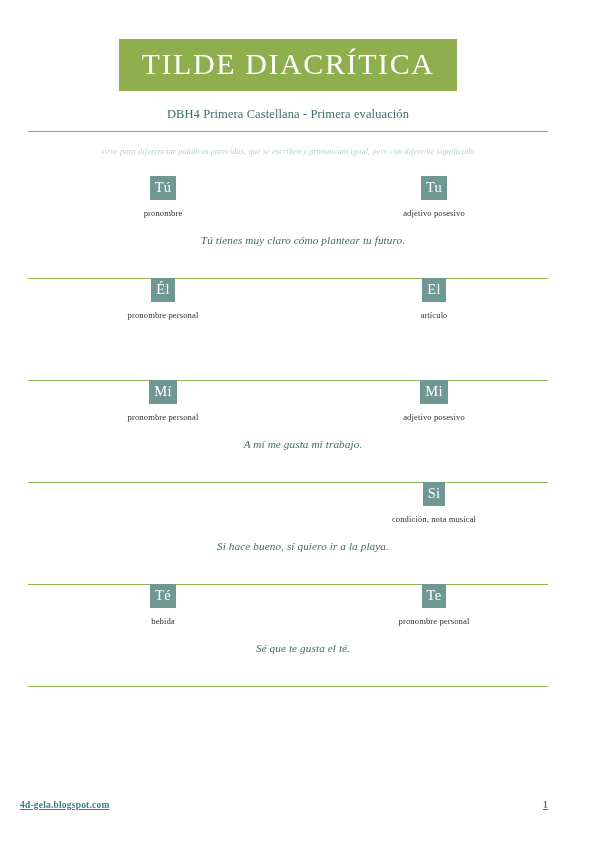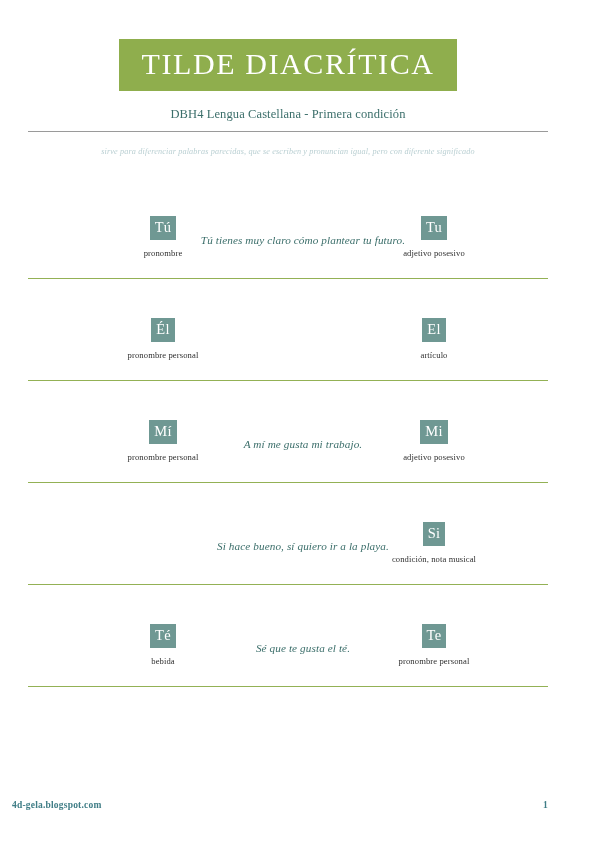--- a/index.html
+++ b/index.html
@@ -152,7 +152,7 @@
 
   <div class="header">
     <div class="title-banner">TILDE DIACRÍTICA</div>
-    <div class="subtitle">DBH4 Lengua Castellana - Primera condición</div>
+    <div class="subtitle">DBH4 Primera Castellana - Primera evaluación</div>
   </div>
 
   <div class="rule-gray"></div>

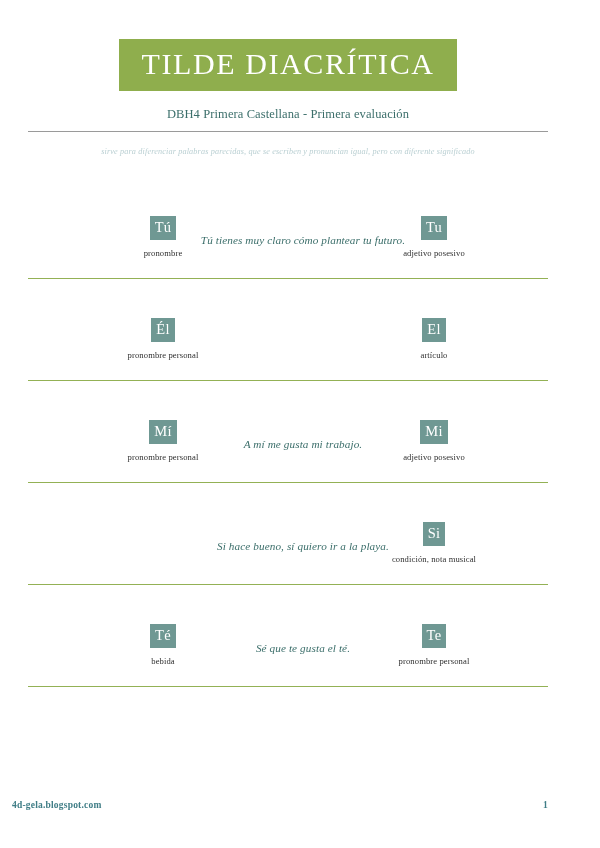--- a/index.html
+++ b/index.html
@@ -96,7 +96,6 @@
     top: 0;
     width: 240px;
     text-align: center;
-    margin-top: 40px;
   }
   .col.left  { left: 43px; }
   .col.right { left: 314px; }

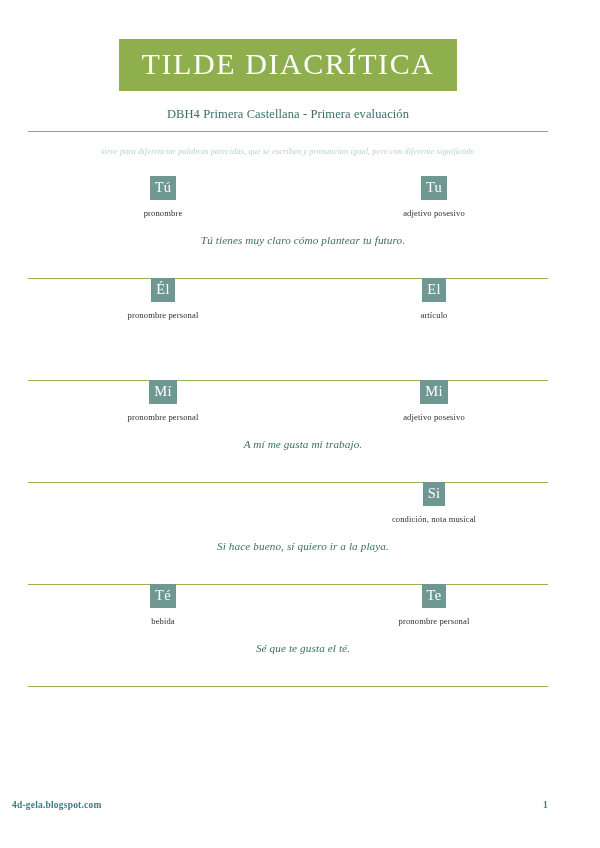--- a/index.html
+++ b/index.html
@@ -131,7 +131,7 @@
   
   .footer {
     position: absolute;
-    left: 12px;
+    left: 20px;
     right: 28px;
     bottom: 38px;
     display: flex;
@@ -141,6 +141,7 @@
     color: #3f7d86;
     font-weight: bold;
     letter-spacing: 0.2px;
+    text-decoration: underline;
   }
   .footer .page-num { font-weight: bold; }
 </style>

